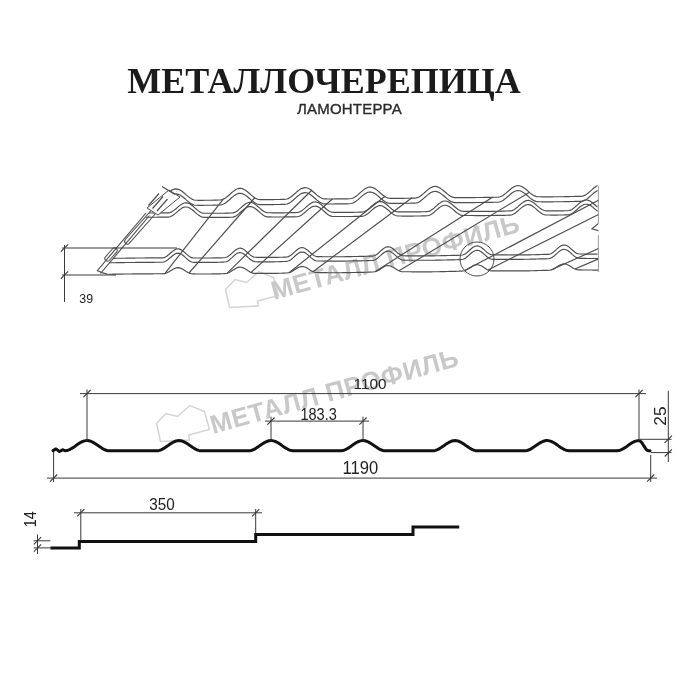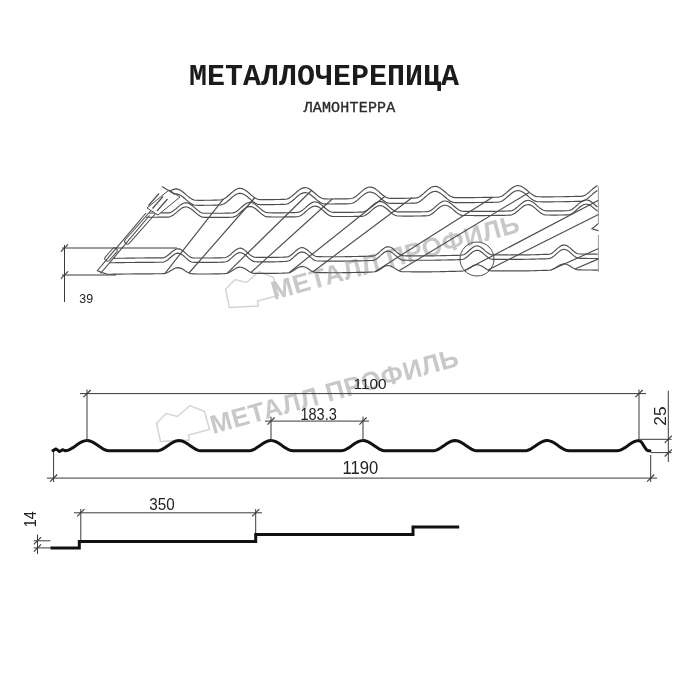--- a/index.html
+++ b/index.html
@@ -1,7 +1,7 @@
 <!DOCTYPE html>
 <html><head><meta charset="utf-8"><style>
 html,body{margin:0;padding:0;background:#fff;width:700px;height:700px;overflow:hidden}
-.title{position:absolute;left:0;top:60px;width:648px;text-align:center;font-family:Liberation Mono, monospace;font-weight:700;font-size:30px;letter-spacing:0px;color:#1b1b1b}
+.title{position:absolute;left:0;top:60px;width:648px;text-align:center;font-family:Liberation Serif, serif;font-weight:700;font-size:36px;letter-spacing:0px;color:#1b1b1b}
 .subtitle{position:absolute;left:0;top:100px;width:699px;text-align:center;font-family:Liberation Mono, monospace;font-weight:400;font-size:15px;letter-spacing:0.2px;color:#2b2b2b;-webkit-text-stroke:0.35px #2b2b2b}
 </style></head>
 <body>

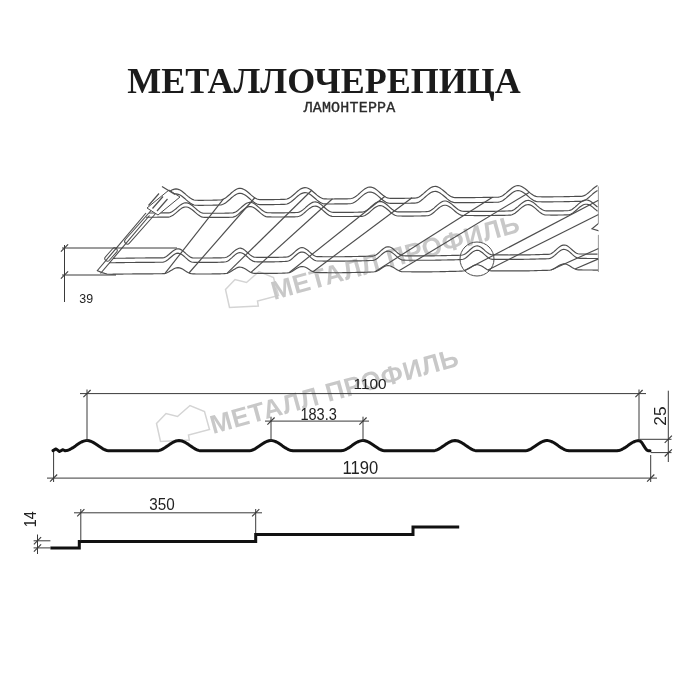--- a/index.html
+++ b/index.html
@@ -2,7 +2,7 @@
 <html><head><meta charset="utf-8"><style>
 html,body{margin:0;padding:0;background:#fff;width:700px;height:700px;overflow:hidden}
 .title{position:absolute;left:0;top:60px;width:648px;text-align:center;font-family:Liberation Serif, serif;font-weight:700;font-size:36px;letter-spacing:0px;color:#1b1b1b}
-.subtitle{position:absolute;left:0;top:100px;width:699px;text-align:center;font-family:Liberation Mono, monospace;font-weight:400;font-size:15px;letter-spacing:0.2px;color:#2b2b2b;-webkit-text-stroke:0.35px #2b2b2b}
+.subtitle{position:absolute;left:0;top:100px;width:699px;text-align:center;font-family:Liberation Sans, sans-serif;font-weight:400;font-size:15px;letter-spacing:0.2px;color:#2b2b2b;-webkit-text-stroke:0.35px #2b2b2b}
 </style></head>
 <body>
 <div class="title">МЕТАЛЛОЧЕРЕПИЦА</div>

